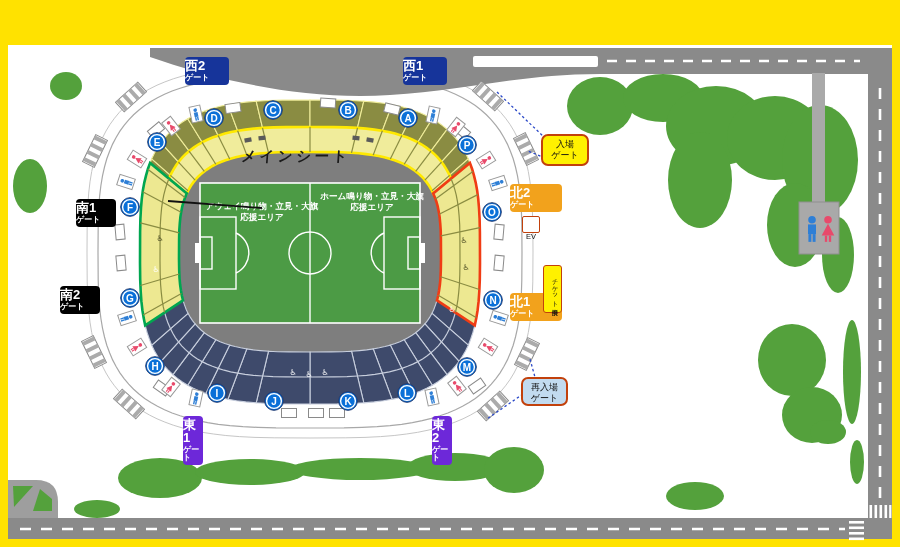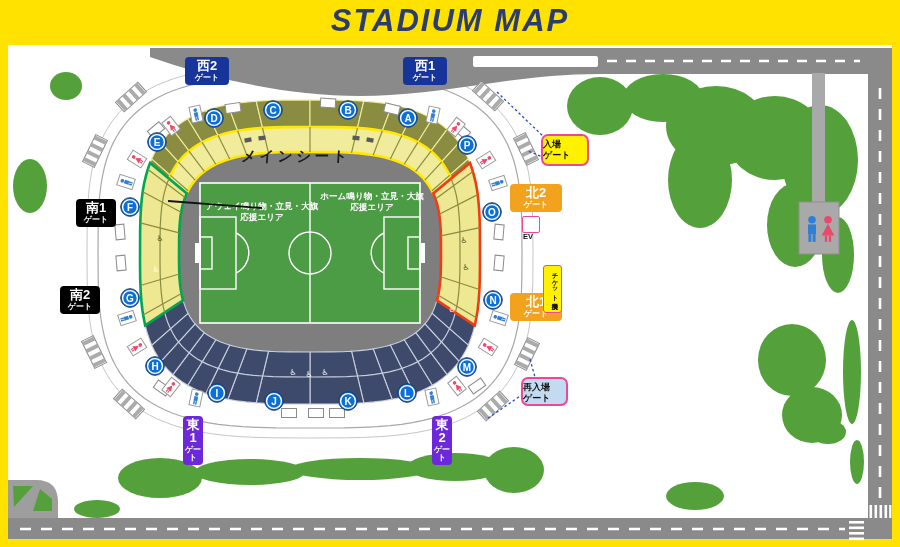--- a/index.html
+++ b/index.html
@@ -30,7 +30,6 @@
 
 <div class="map">
 
-  <div class="page-title">STADIUM MAP</div>
 
   <svg id="mapsvg" width="900" height="547" viewBox="0 0 900 547">
 

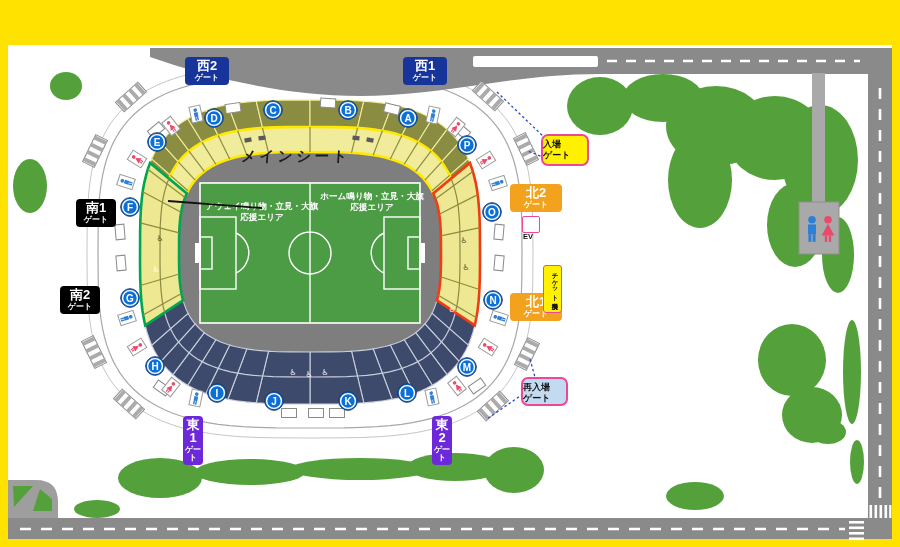--- a/index.html
+++ b/index.html
@@ -8,7 +8,7 @@
   .map svg{position:absolute;left:0;top:0;}
   .page-title{position:absolute;top:3px;left:0;width:100%;text-align:center;
        font-size:31px;font-weight:bold;font-style:italic;color:#2B3C6F;letter-spacing:2px;z-index:5;}
-  .gate{position:absolute;z-index:6;color:#fff;text-align:center;border-radius:4px;
+  .gate{position:absolute;z-index:6;color:#fff;text-align:left;border-radius:4px;
        padding:2px 0 3px;line-height:1;font-weight:bold;box-sizing:border-box;}
   .gate .l1{display:block;font-size:13px;}
   .gate .l2{display:block;font-size:8px;margin-top:2px;}

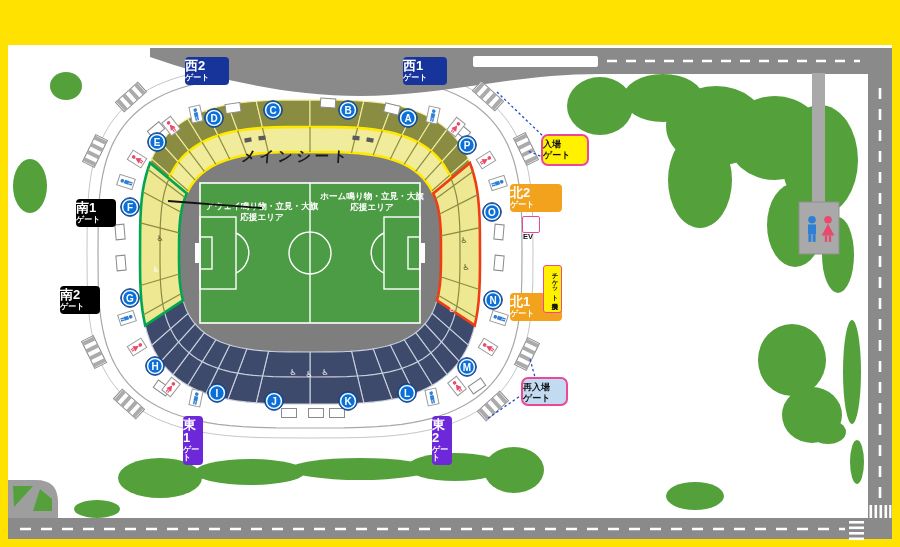--- a/index.html
+++ b/index.html
@@ -16,8 +16,8 @@
   .gate--south{background:#000000;width:40px;}
   .gate--east{background:#6d28d9;width:20px;}
   .gate--north{background:#F2A21C;width:52px;}
-  .plate{position:absolute;z-index:6;box-sizing:border-box;text-align:left;color:#111;
-       font-weight:bold;border:2px solid #ec4899;border-radius:7px;line-height:1.2;}
+  .plate{position:absolute;z-index:6;box-sizing:border-box;text-align:center;color:#111;
+       font-weight:normal;border:2px solid #c2410c;border-radius:7px;line-height:1.2;}
   .plate--entrance{left:541px;top:134px;width:48px;height:32px;background:#FFF100;font-size:9px;padding-top:3px;}
   .plate--reentry{left:521px;top:377px;width:47px;height:29px;background:#C2DBF0;font-size:9px;padding-top:3px;}
   .plate--ticket{left:543px;top:265px;width:19px;height:48px;background:#FFF100;border-width:1.5px;border-radius:3px;

